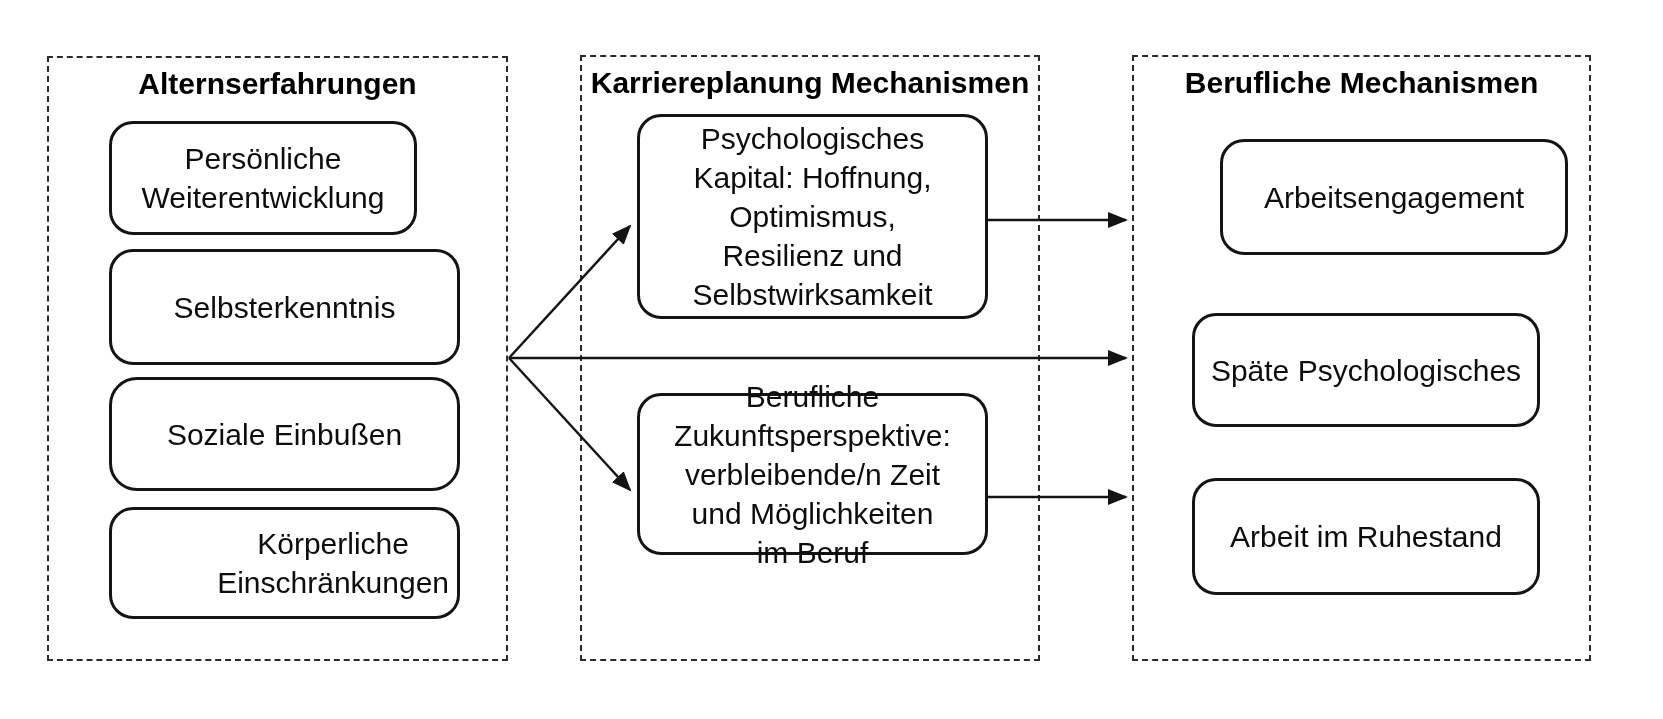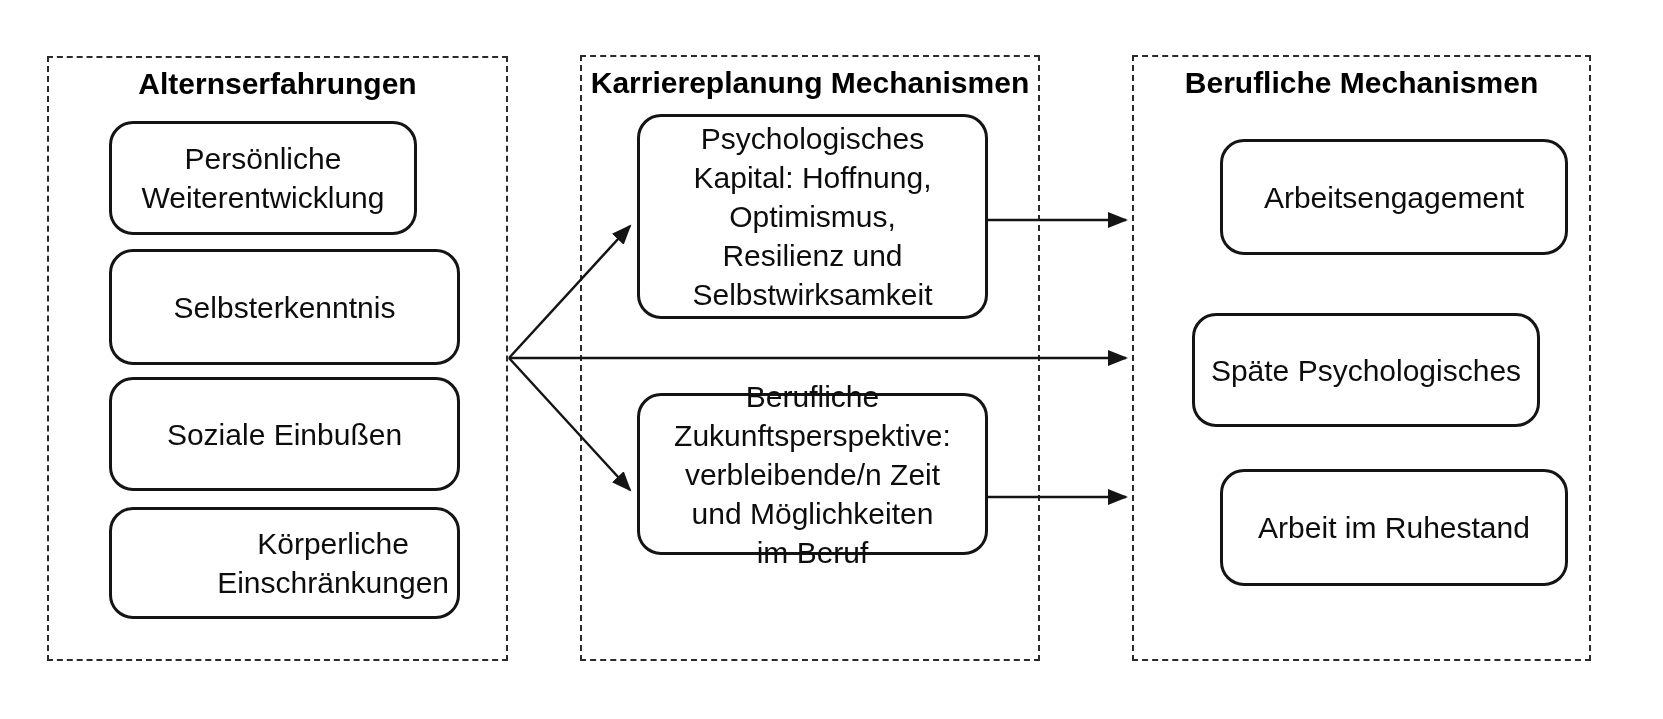--- a/index.html
+++ b/index.html
@@ -68,7 +68,7 @@
     <div class="node" style="left:60px; top:191px; width:351px; height:116px;align-items:center;">
       <div class="node-label">Selbsterkenntnis</div>
     </div>
-    <div class="node" style="left:60px; top:319px; width:351px; height:114px;">
+    <div class="node" style="left:60px; top:319px; width:351px; height:114px;border-radius:28px;">
       <div class="node-label">Soziale Einbußen</div>
     </div>
     <div class="node" style="left:60px; top:449px; width:351px; height:112px;justify-content:flex-end;">

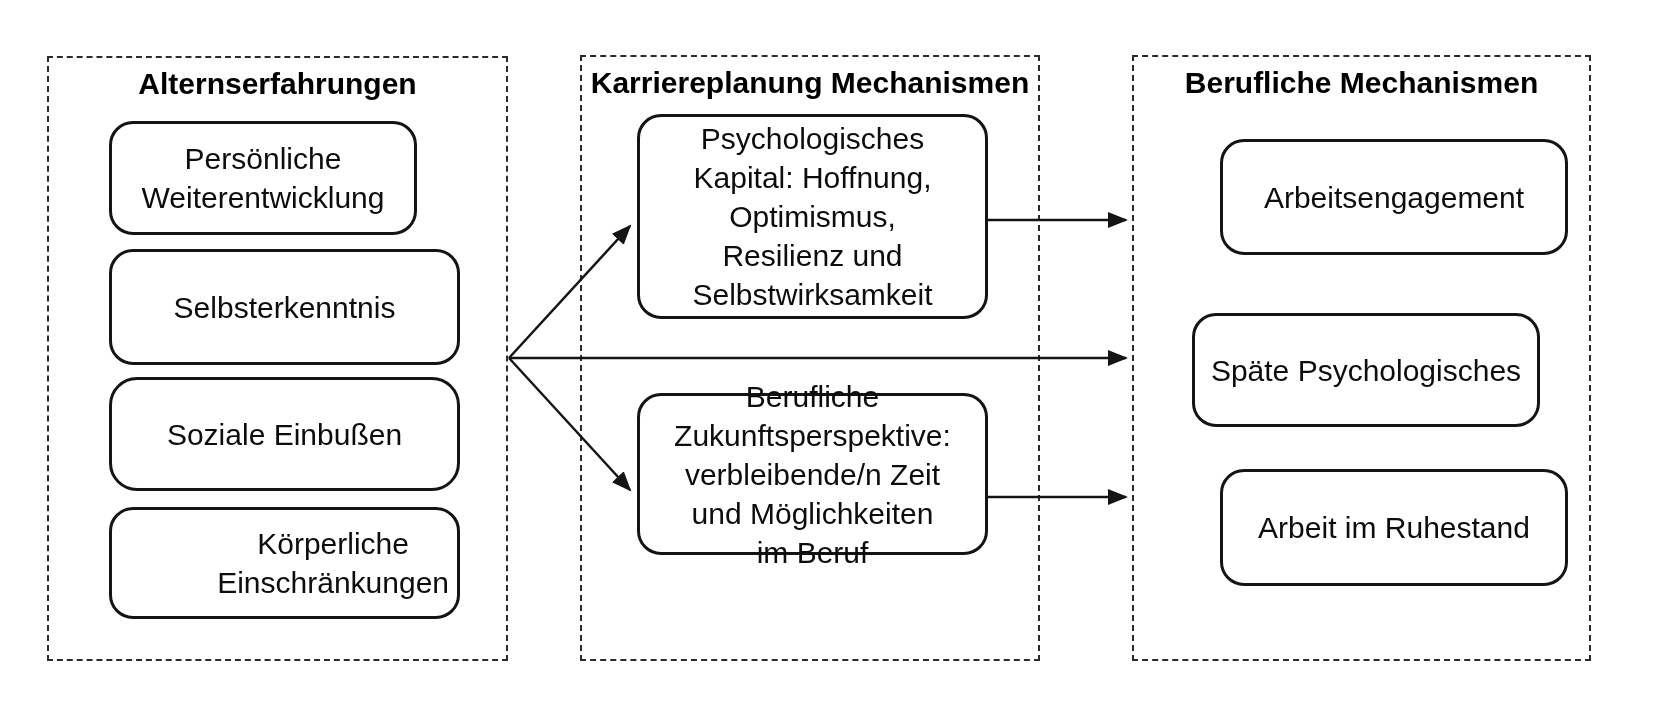--- a/index.html
+++ b/index.html
@@ -103,7 +103,7 @@
     <div class="node" style="left:58px; top:256px; width:348px; height:114px;">
       <div class="node-label">Späte Psychologisches</div>
     </div>
-    <div class="node" style="left:58px; top:412px; width:348px; height:117px;margin-left:28px;">
+    <div class="node" style="left:58px; top:421px; width:348px; height:117px;">
       <div class="node-label">Arbeit im Ruhestand</div>
     </div>
   </div>

